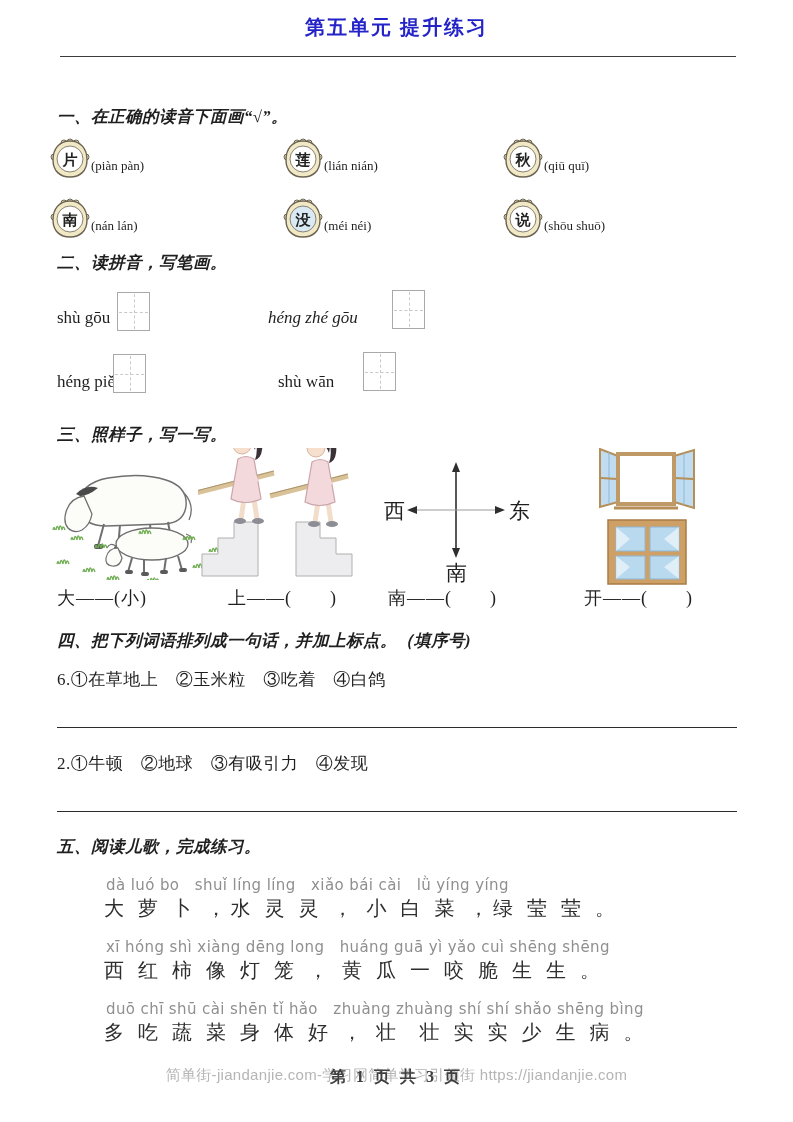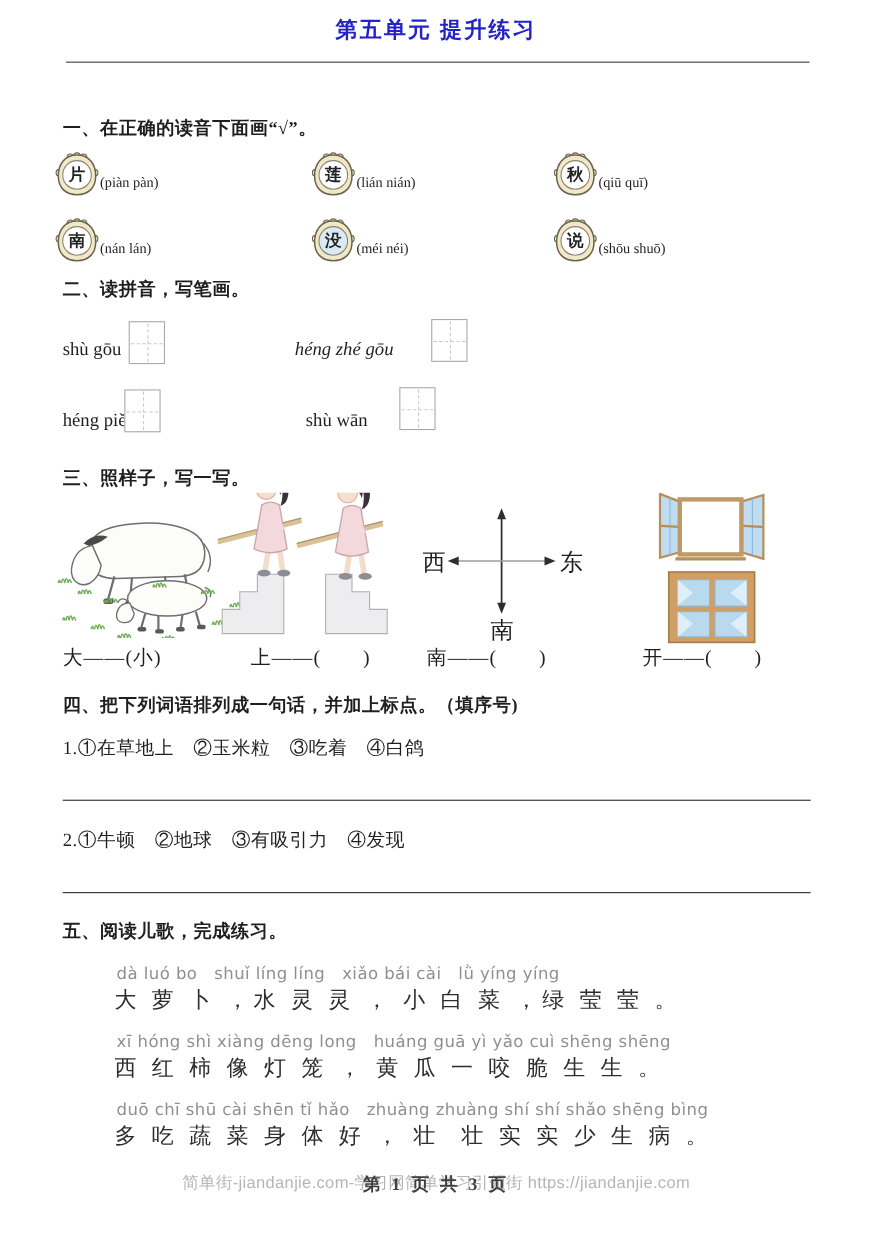--- a/index.html
+++ b/index.html
@@ -9,7 +9,7 @@
   .title{top:14px;left:0;right:0;text-align:center;color:#2323c8;font-size:20px;font-weight:bold;letter-spacing:2px;}
   .rule{top:56px;left:60px;width:676px;border-top:1.6px solid #3c3c3c;}
   .time{top:64px;left:0;right:0;text-align:center;font-size:17px;}
-  .sec-h{font-weight:bold;font-size:16.5px;letter-spacing:0.5px;}
+  .sec-h{font-weight:bold;font-size:16.5px;letter-spacing:0.5px;font-style:italic;}
   
   .s1-cell{position:absolute;display:flex;align-items:flex-end;gap:1px;}
   .badge{position:relative;width:40px;height:42px;flex:0 0 auto;}

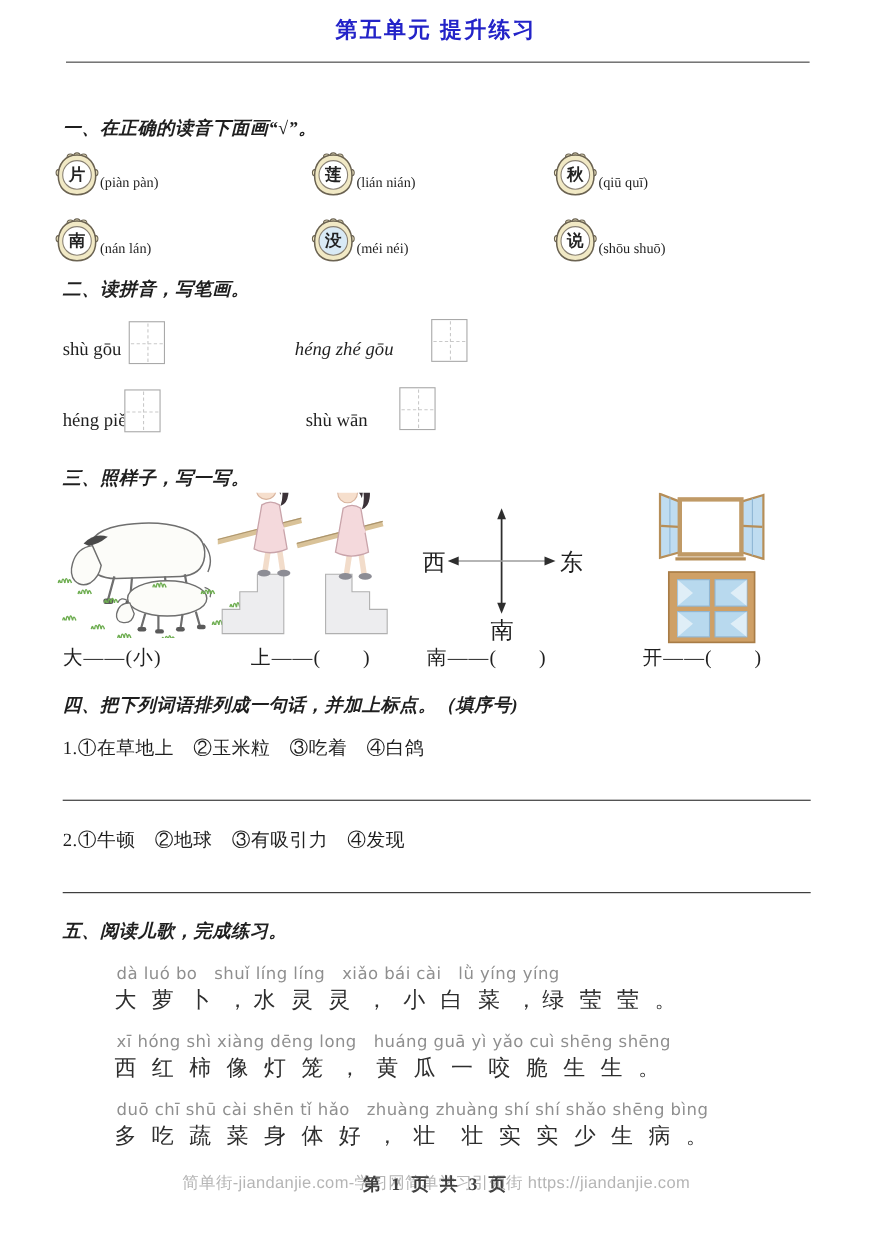--- a/index.html
+++ b/index.html
@@ -256,7 +256,7 @@
   <div class="abs answer" style="top:586px;left:584px;">开——(　　)</div>
 
   <div class="abs sec-h" style="top:630px;left:57px;">四、把下列词语排列成一句话，并加上标点。（填序号)</div>
-  <div class="abs s4-item" style="top:668px;left:57px;">1.①在草地上　②玉米粒　③吃着　④白鸽</div>
+  <div class="abs s4-item" style="top:668px;left:57px;">6.①在草地上　②玉米粒　③吃着　④白鸽</div>
   <div class="abs blank-line" style="top:727px;left:57px;width:680px;"></div>
   <div class="abs s4-item" style="top:752px;left:57px;">2.①牛顿　②地球　③有吸引力　④发现</div>
   <div class="abs blank-line" style="top:811px;left:57px;width:680px;"></div>

